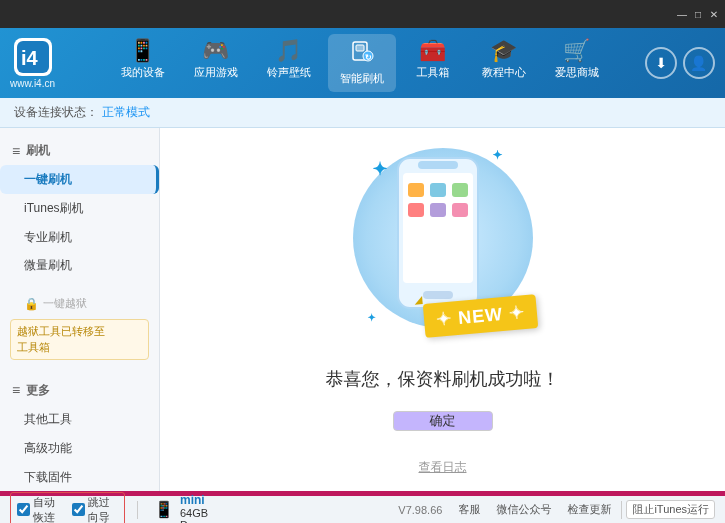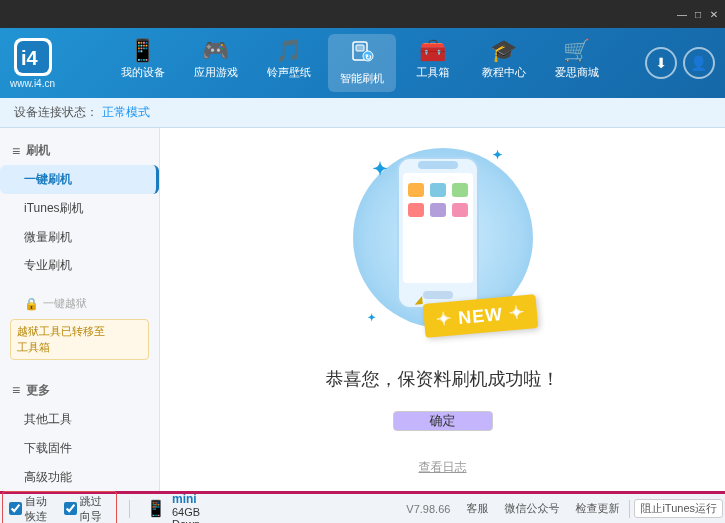--- a/index.html
+++ b/index.html
@@ -456,8 +456,8 @@
     </div>
     <div class="sidebar-item active">一键刷机</div>
     <div class="sidebar-item">iTunes刷机</div>
+    <div class="sidebar-item">专业刷机</div>
     <div class="sidebar-item">微量刷机</div>
-    <div class="sidebar-item">专业刷机</div>
 
     <div class="sidebar-divider"></div>
 

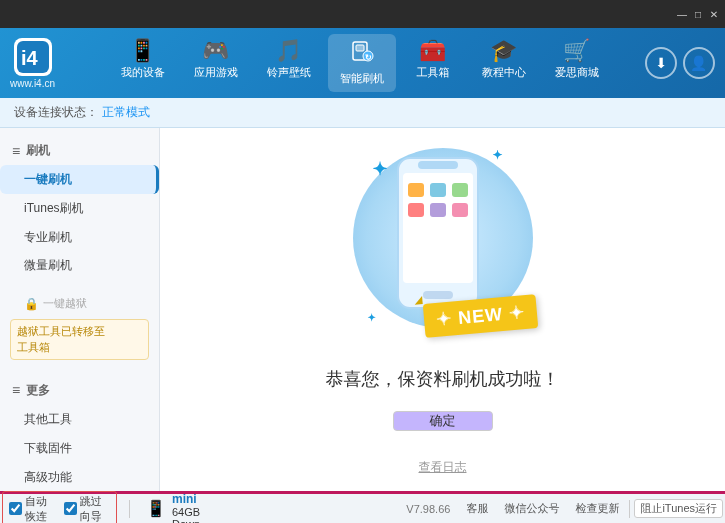--- a/index.html
+++ b/index.html
@@ -476,8 +476,8 @@
       <span>更多</span>
     </div>
     <div class="sidebar-item">其他工具</div>
+    <div class="sidebar-item">高级功能</div>
     <div class="sidebar-item">下载固件</div>
-    <div class="sidebar-item">高级功能</div>
   </div>
 
   <div class="main-content">

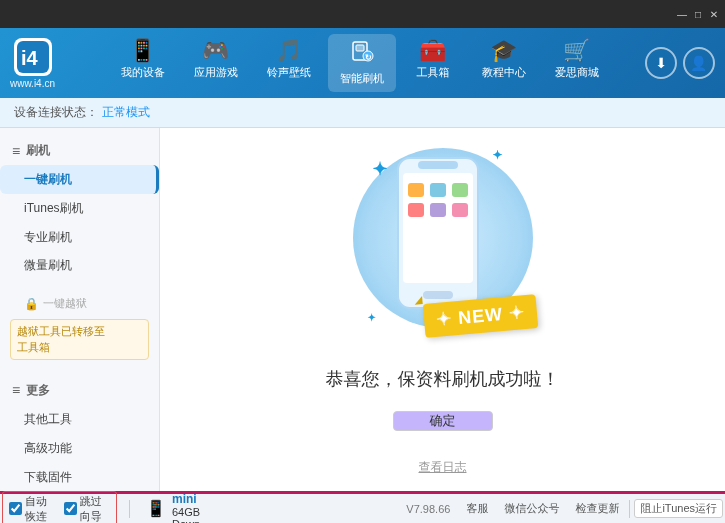--- a/index.html
+++ b/index.html
@@ -299,10 +299,10 @@
     .bottom-bar {
       height: 32px;
       background: #f0f4f8;
-      border-top: 3px solid #be185d;
-      display: flex;
-      align-items: center;
-      padding: 0 2px;
+      border-top: 5px solid #be185d;
+      display: flex;
+      align-items: center;
+      padding: 0 10px;
     }
     .bottom-left {
       display: flex;

